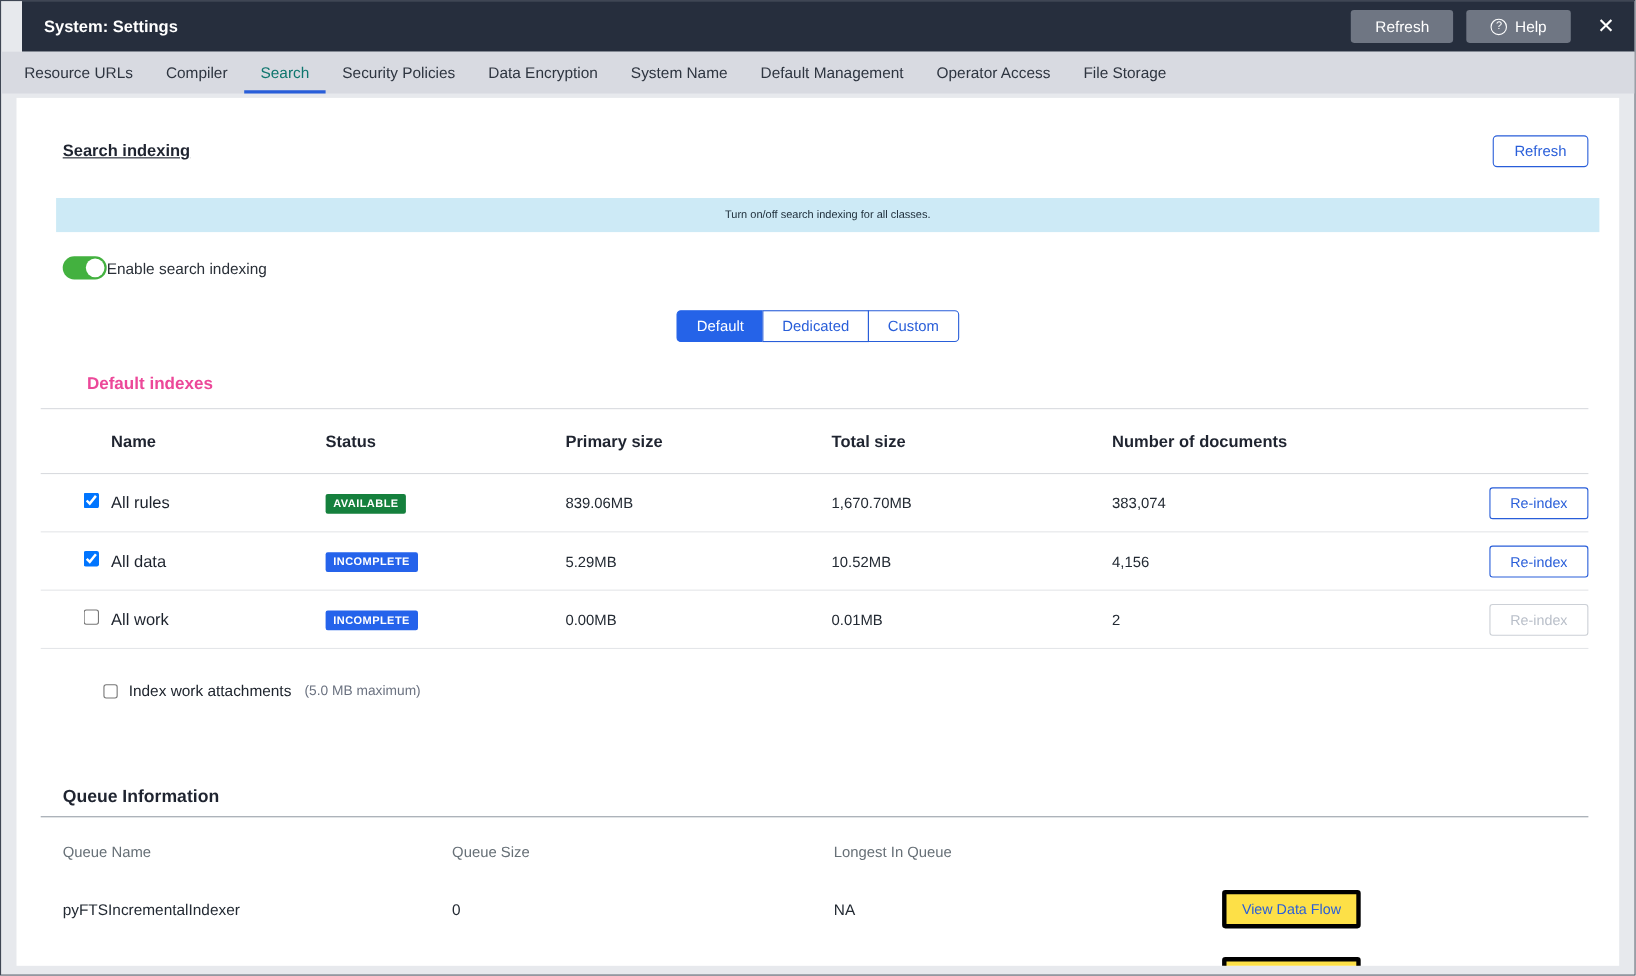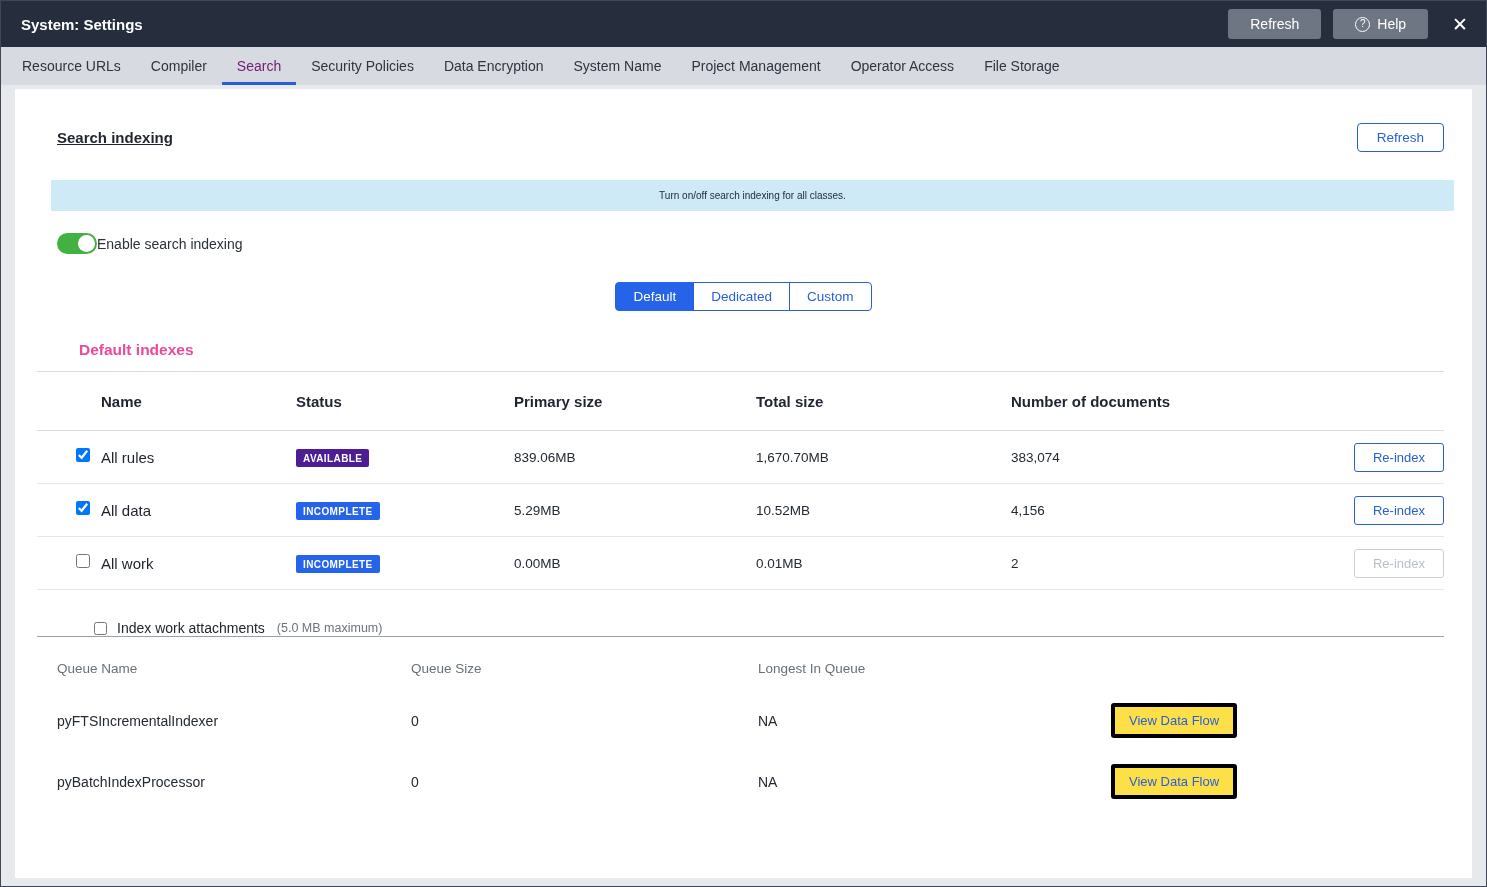--- a/index.html
+++ b/index.html
@@ -21,6 +21,7 @@
     background: #262e3d;
     display: flex; align-items: center;
     padding: 0 18px 0 20px;
+    margin-left: 19px;
   }
   .topbar-title { color:#fff; font-weight: bold; font-size: 15px; }
   .topbar-spacer { flex: 1; }

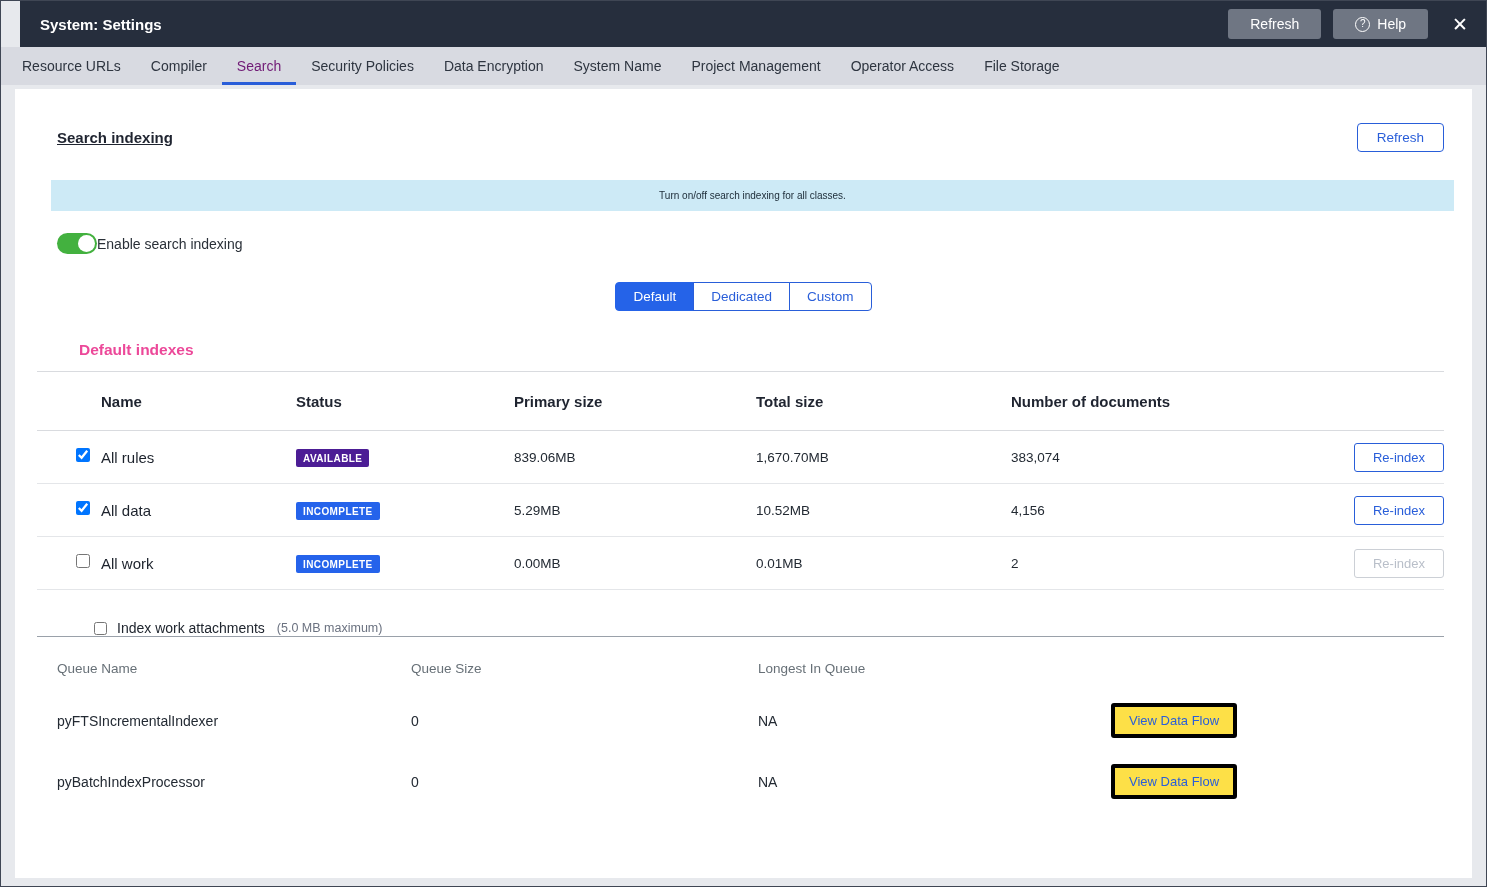--- a/index.html
+++ b/index.html
@@ -54,7 +54,7 @@
     padding: 0 15px; font-size: 14px; color: #2e3540;
     cursor: pointer; white-space: nowrap;
   }
-  .tab.active { color: #701a75; box-shadow: inset 0 -3px 0 #295ed9; }
+  .tab.active { color: #0f766e; box-shadow: inset 0 -3px 0 #295ed9; }
 
   
   .content {

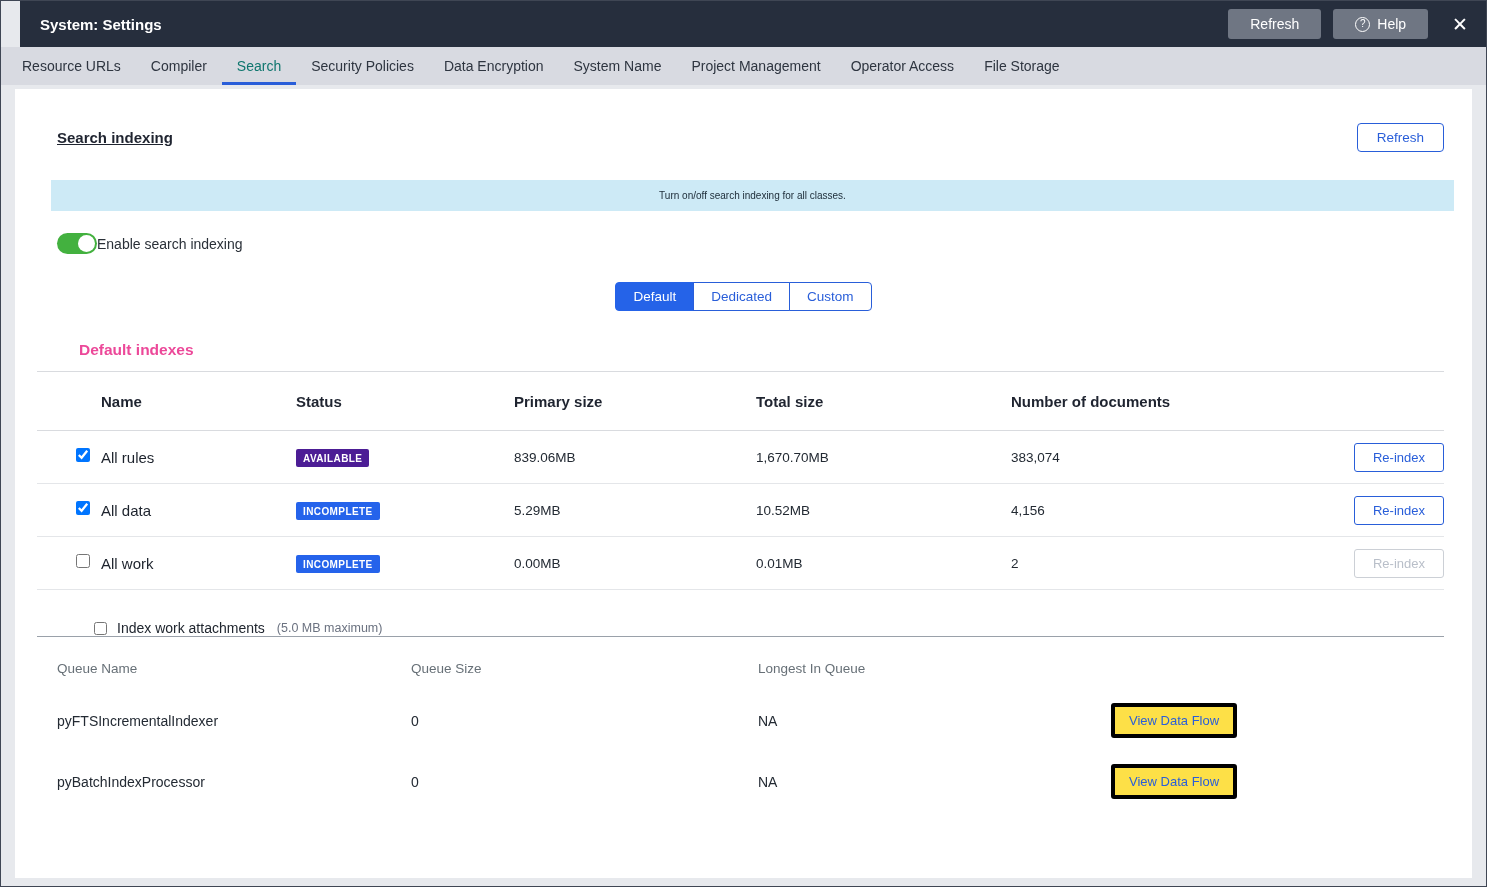--- a/index.html
+++ b/index.html
@@ -184,7 +184,7 @@
     <span class="tab">Security Policies</span>
     <span class="tab">Data Encryption</span>
     <span class="tab">System Name</span>
-    <span class="tab">Project Management</span>
+    <span class="tab">Default Management</span>
     <span class="tab">Operator Access</span>
     <span class="tab">File Storage</span>
   </div>

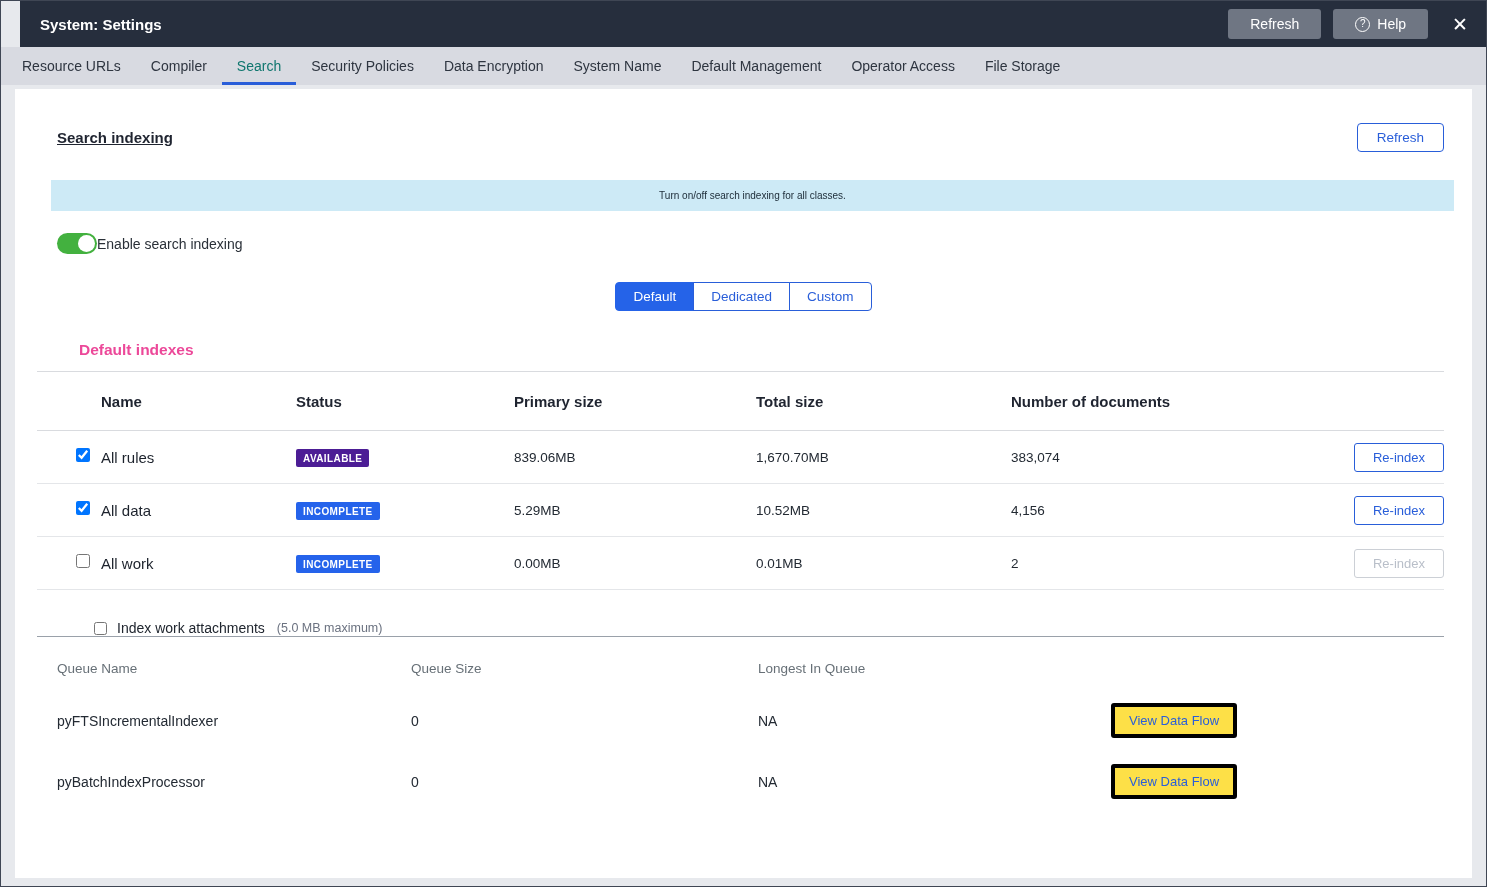--- a/index.html
+++ b/index.html
@@ -230,7 +230,7 @@
         </span>
         <span class="cell-name">All rules</span>
         <span>
-          <span class="badge" style="background:#4c1d95">AVAILABLE</span>
+          <span class="badge" style="background:#15803d">AVAILABLE</span>
         </span>
         <span class="cell-val">839.06MB</span>
         <span class="cell-val">1,670.70MB</span>

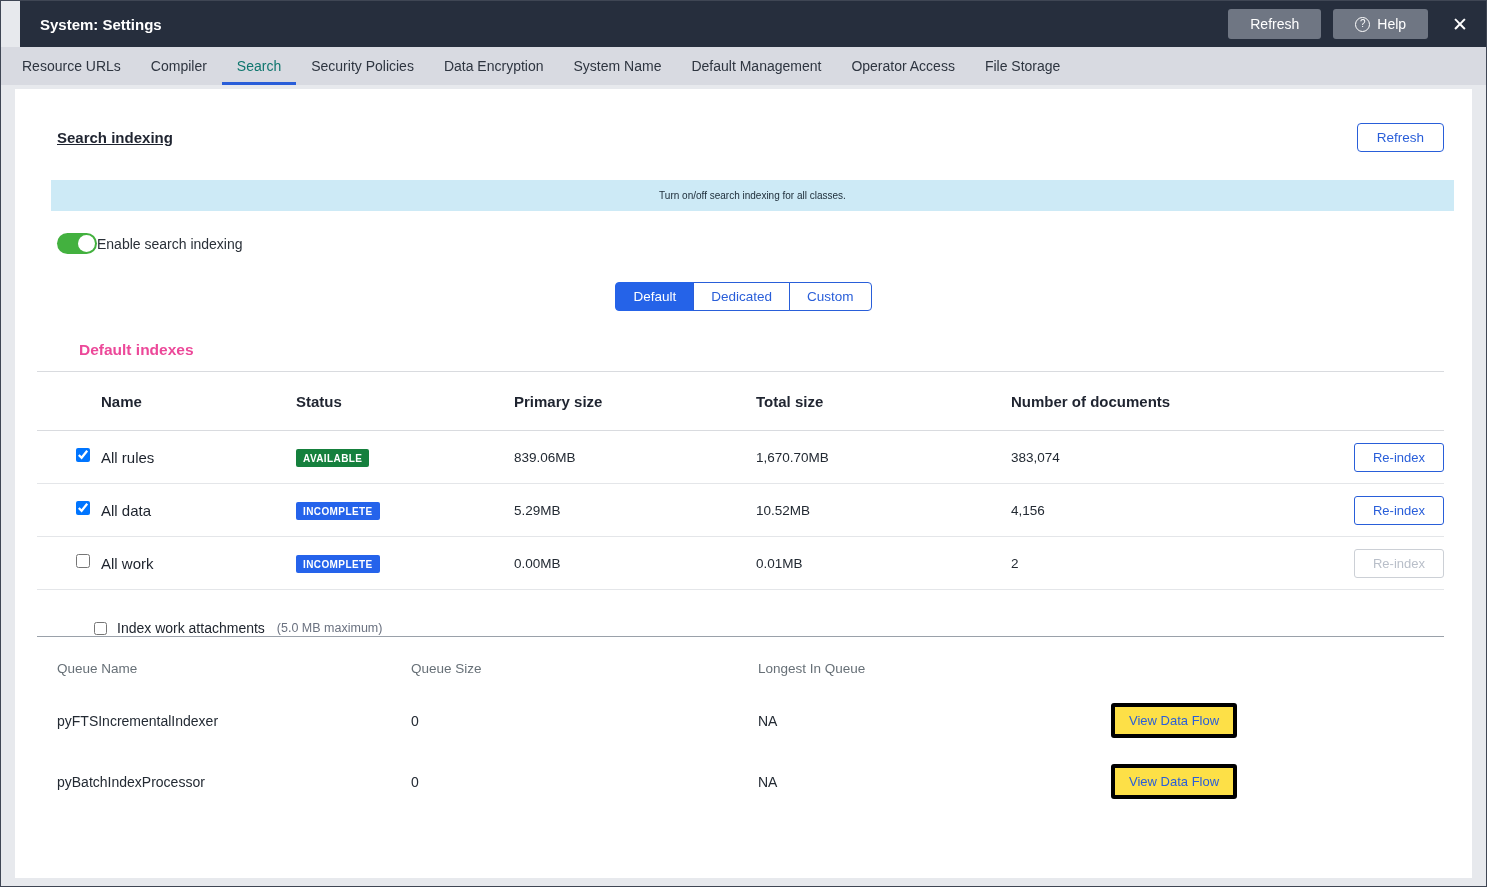--- a/index.html
+++ b/index.html
@@ -279,6 +279,7 @@
       <span class="attach-note">(5.0 MB maximum)</span>
     </div>
 
+    <div class="queue-heading">Queue Information</div>
     <div class="queue-rule"></div>
 
     <div class="qtbl">

